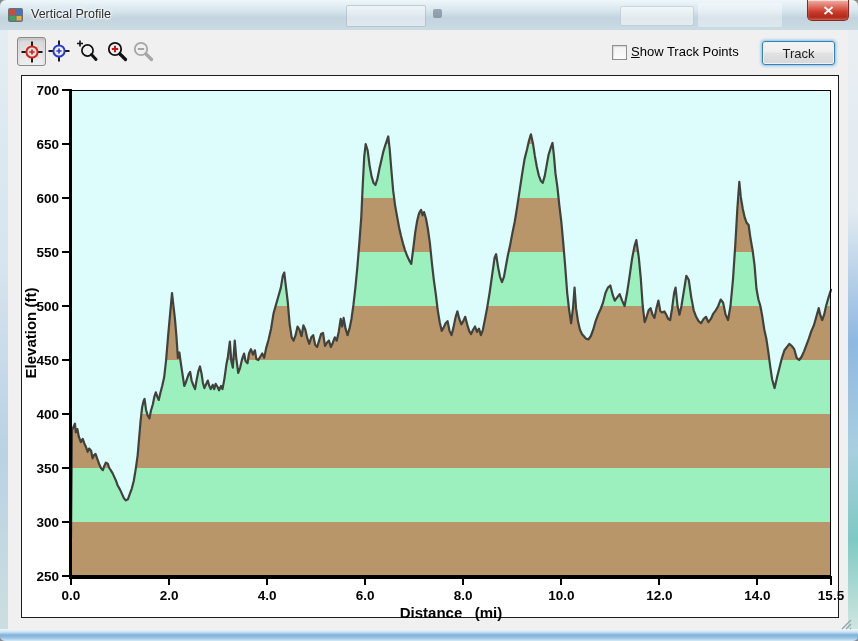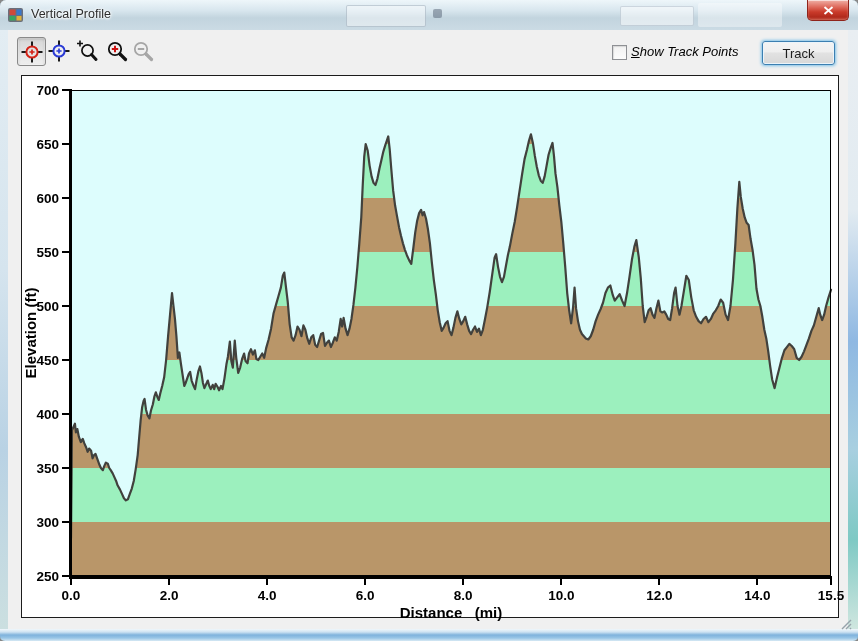--- a/index.html
+++ b/index.html
@@ -35,7 +35,7 @@
     box-shadow:inset 0 1px 3px rgba(0,0,0,.22), inset 0 0 0 1px rgba(255,255,255,.5);}
   .checkbox{position:absolute;left:612px;top:45px;width:13px;height:13px;border:1px solid #8e9094;
     background:linear-gradient(180deg,#f2f2f2,#fcfcfc);box-shadow:inset 1px 1px 1px rgba(0,0,0,.12);}
-  .checkbox-label{position:absolute;left:631px;top:44px;font-size:13px;color:#000;font-style:italic;}
+  .checkbox-label{position:absolute;left:631px;top:44px;font-size:13px;color:#000;}
   .checkbox-label .accel{text-decoration:underline;}
   .btn-close{position:absolute;left:762px;top:41px;width:71px;height:22px;border:1px solid #3c7fb1;border-radius:3px;
     background:linear-gradient(180deg,#f4f4f4 0%,#efefef 45%,#e2e2e2 50%,#d8d8d8 100%);

